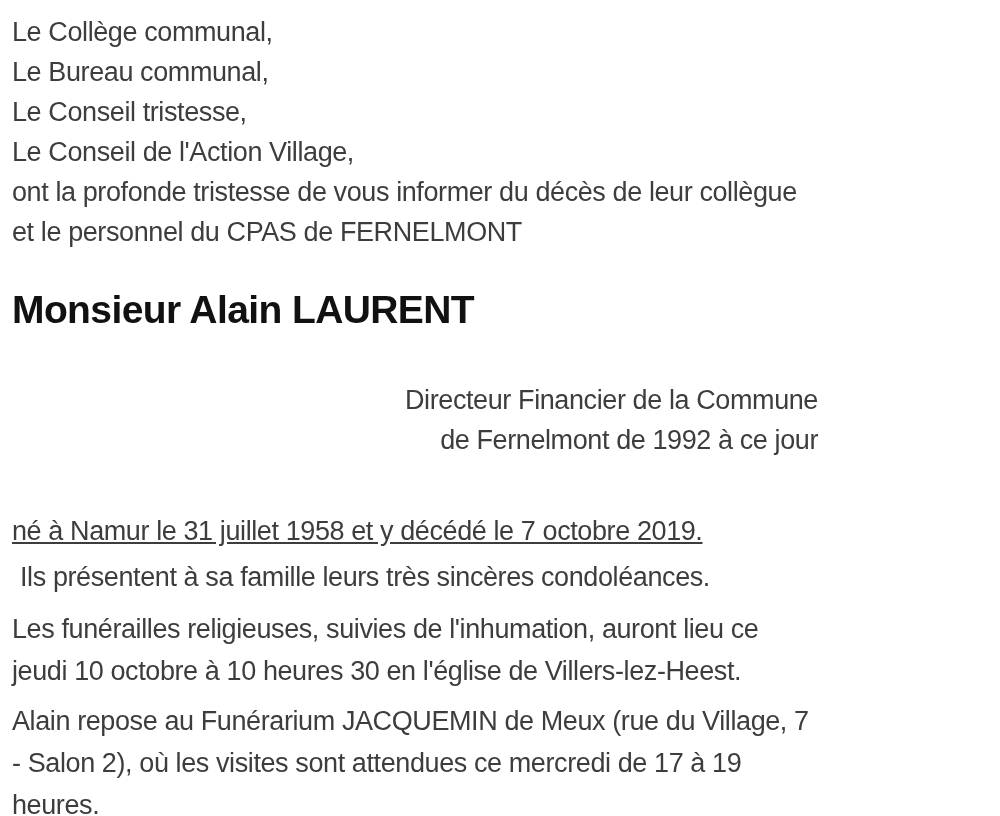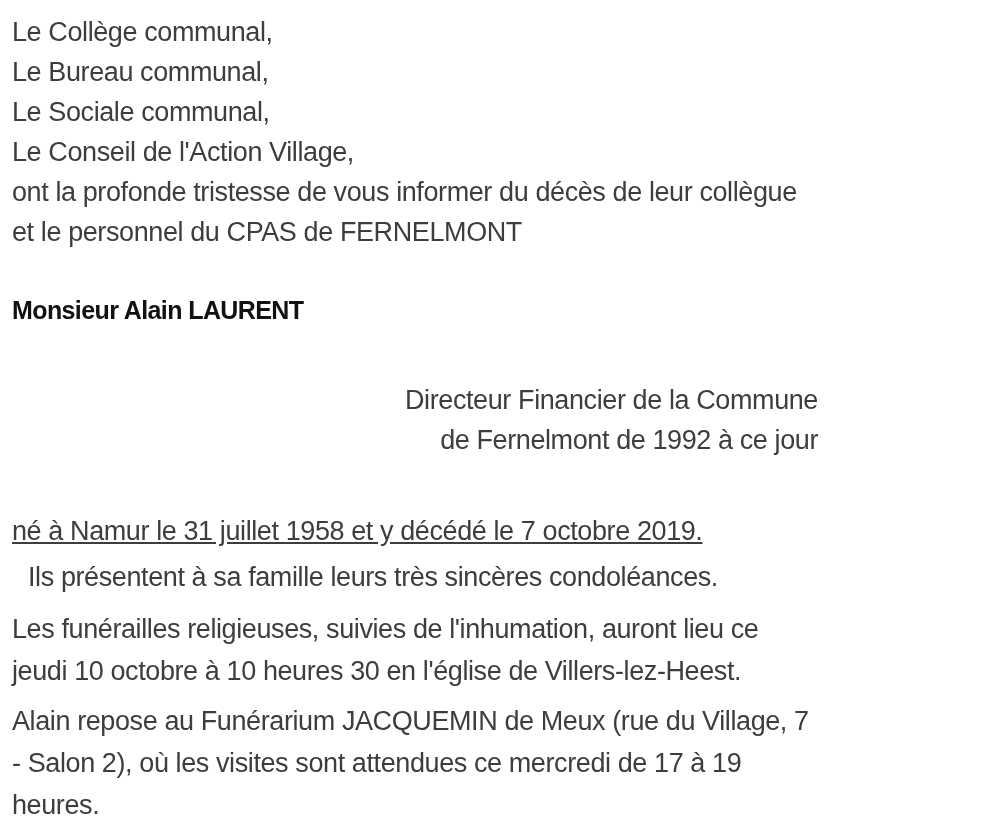--- a/index.html
+++ b/index.html
@@ -65,7 +65,7 @@
   <div class="intro">
     <p>Le Collège communal,</p>
     <p>Le Bureau communal,</p>
-    <p>Le Sociale communal,</p>
+    <p>Le Conseil tristesse,</p>
     <p>Le Conseil de l'Action Village,</p>
     <p>ont la profonde tristesse de vous informer du décès de leur collègue</p>
     <p>et le personnel du CPAS de FERNELMONT</p>

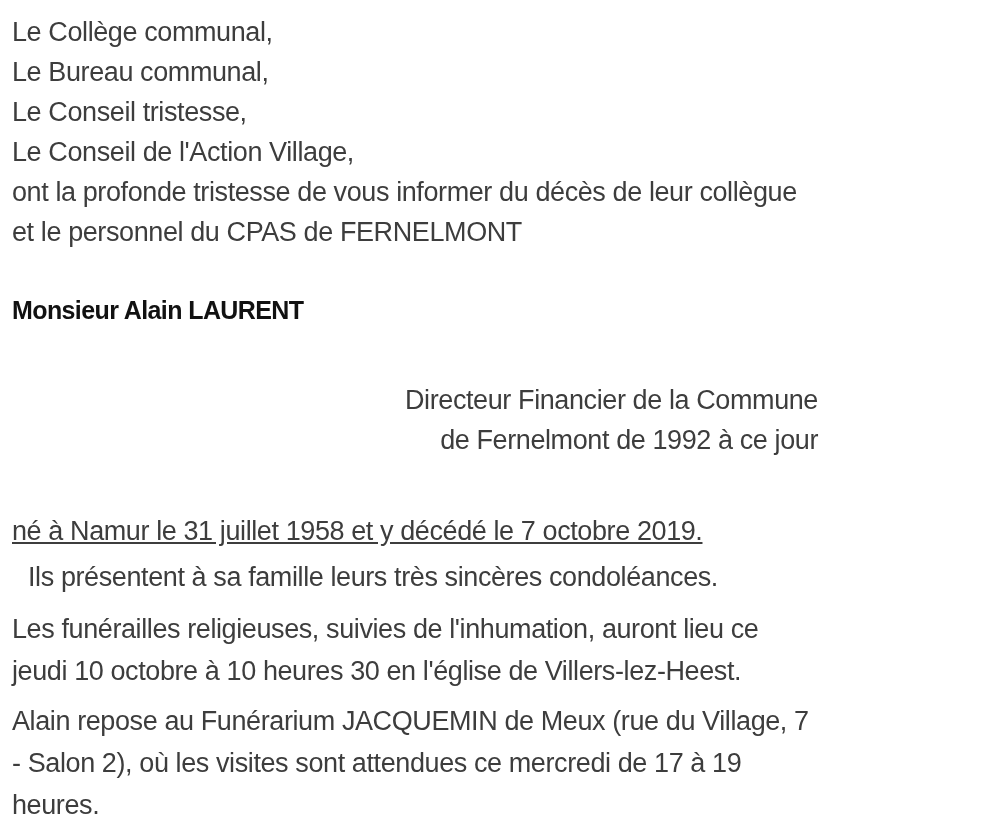--- a/index.html
+++ b/index.html
@@ -24,7 +24,7 @@
     line-height: 40px;
   }
   h1.deceased-name {
-    font-size: 25px;
+    font-size: 39px;
     line-height: 44px;
     color: #111111;
     font-weight: 700;

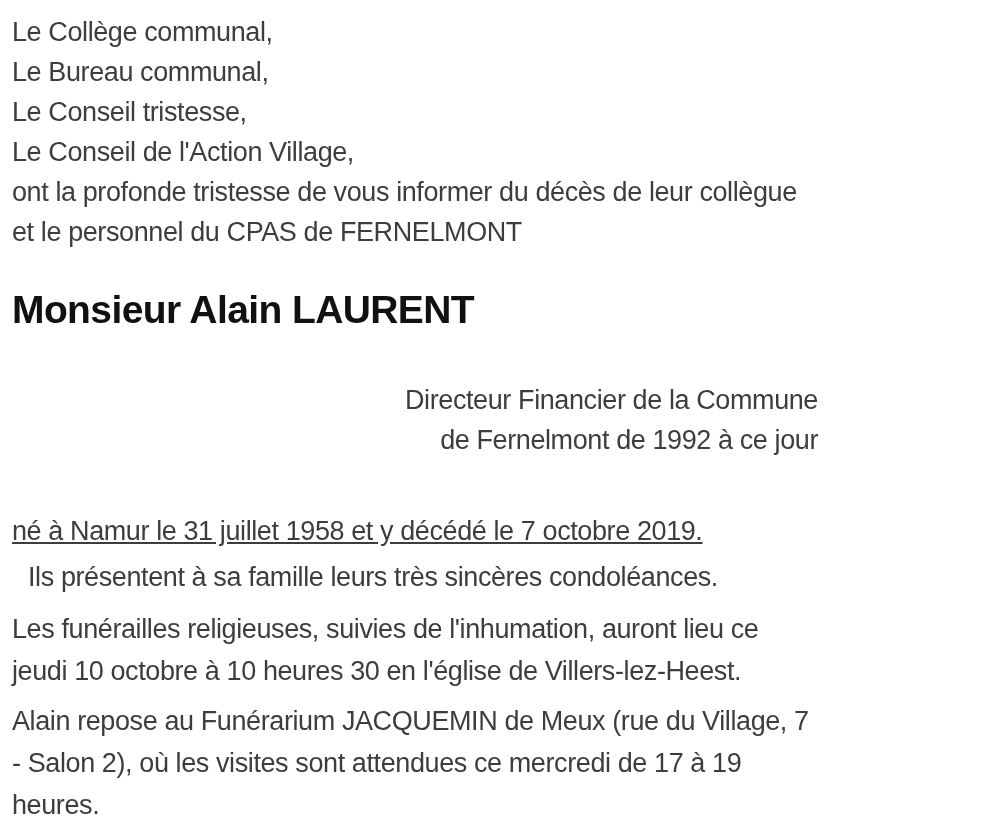--- a/index.html
+++ b/index.html
@@ -45,7 +45,7 @@
     text-decoration: underline;
   }
   p.condolences {
-    margin: 4px 0 0 16px;
+    margin: 4px 0 0 8px;
     line-height: 42px;
   }
   p.funeral {

